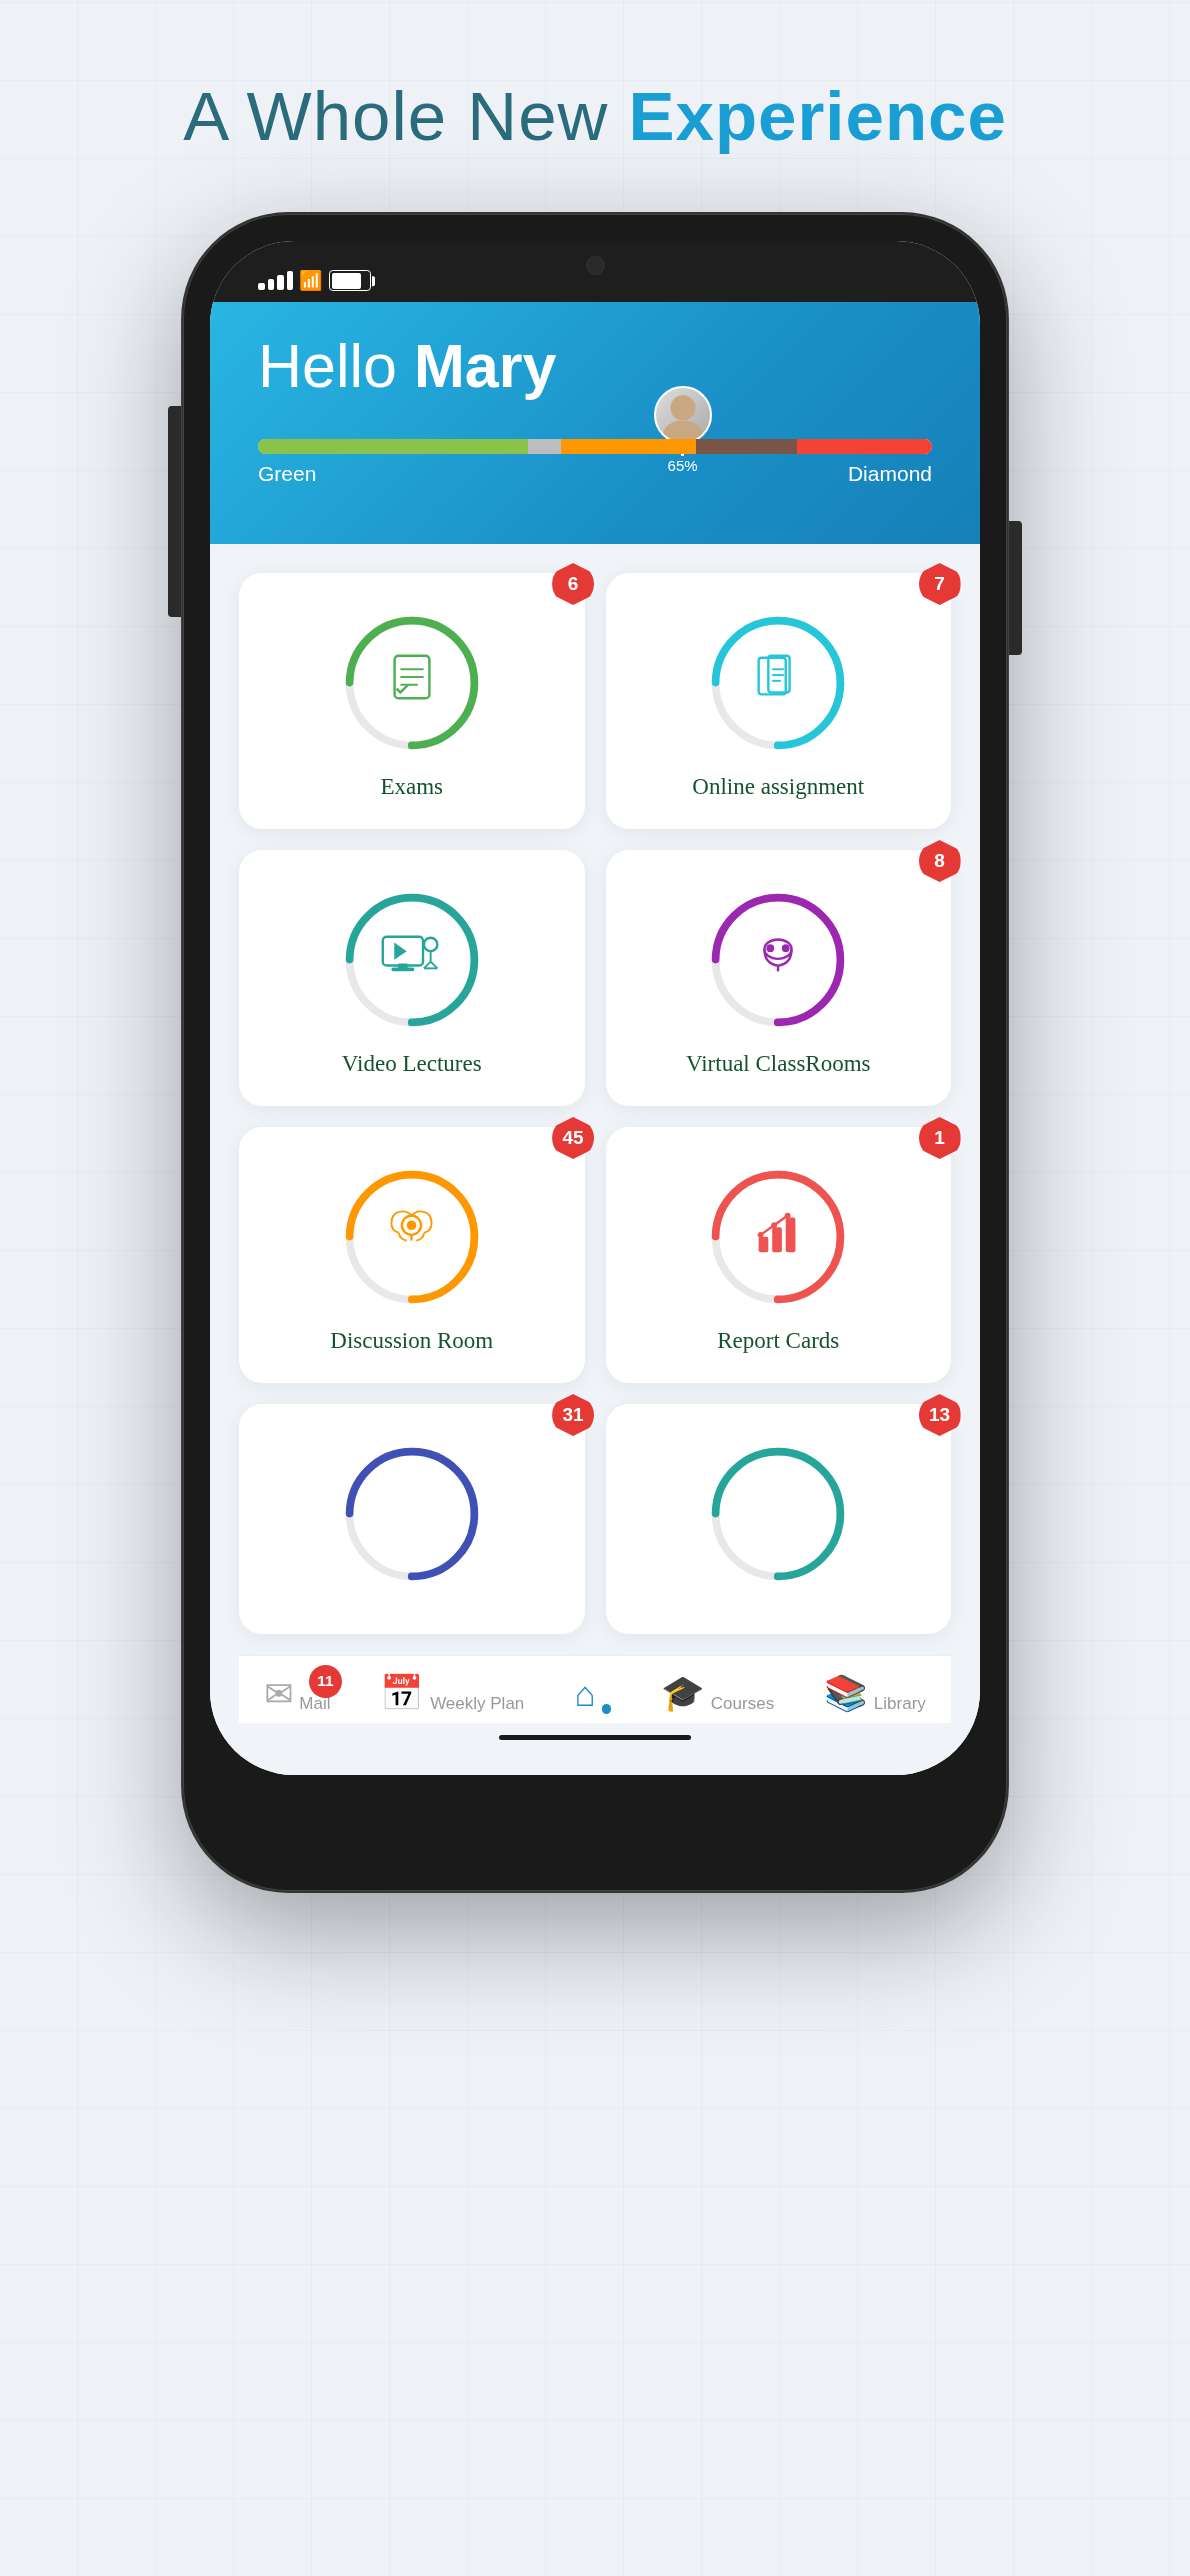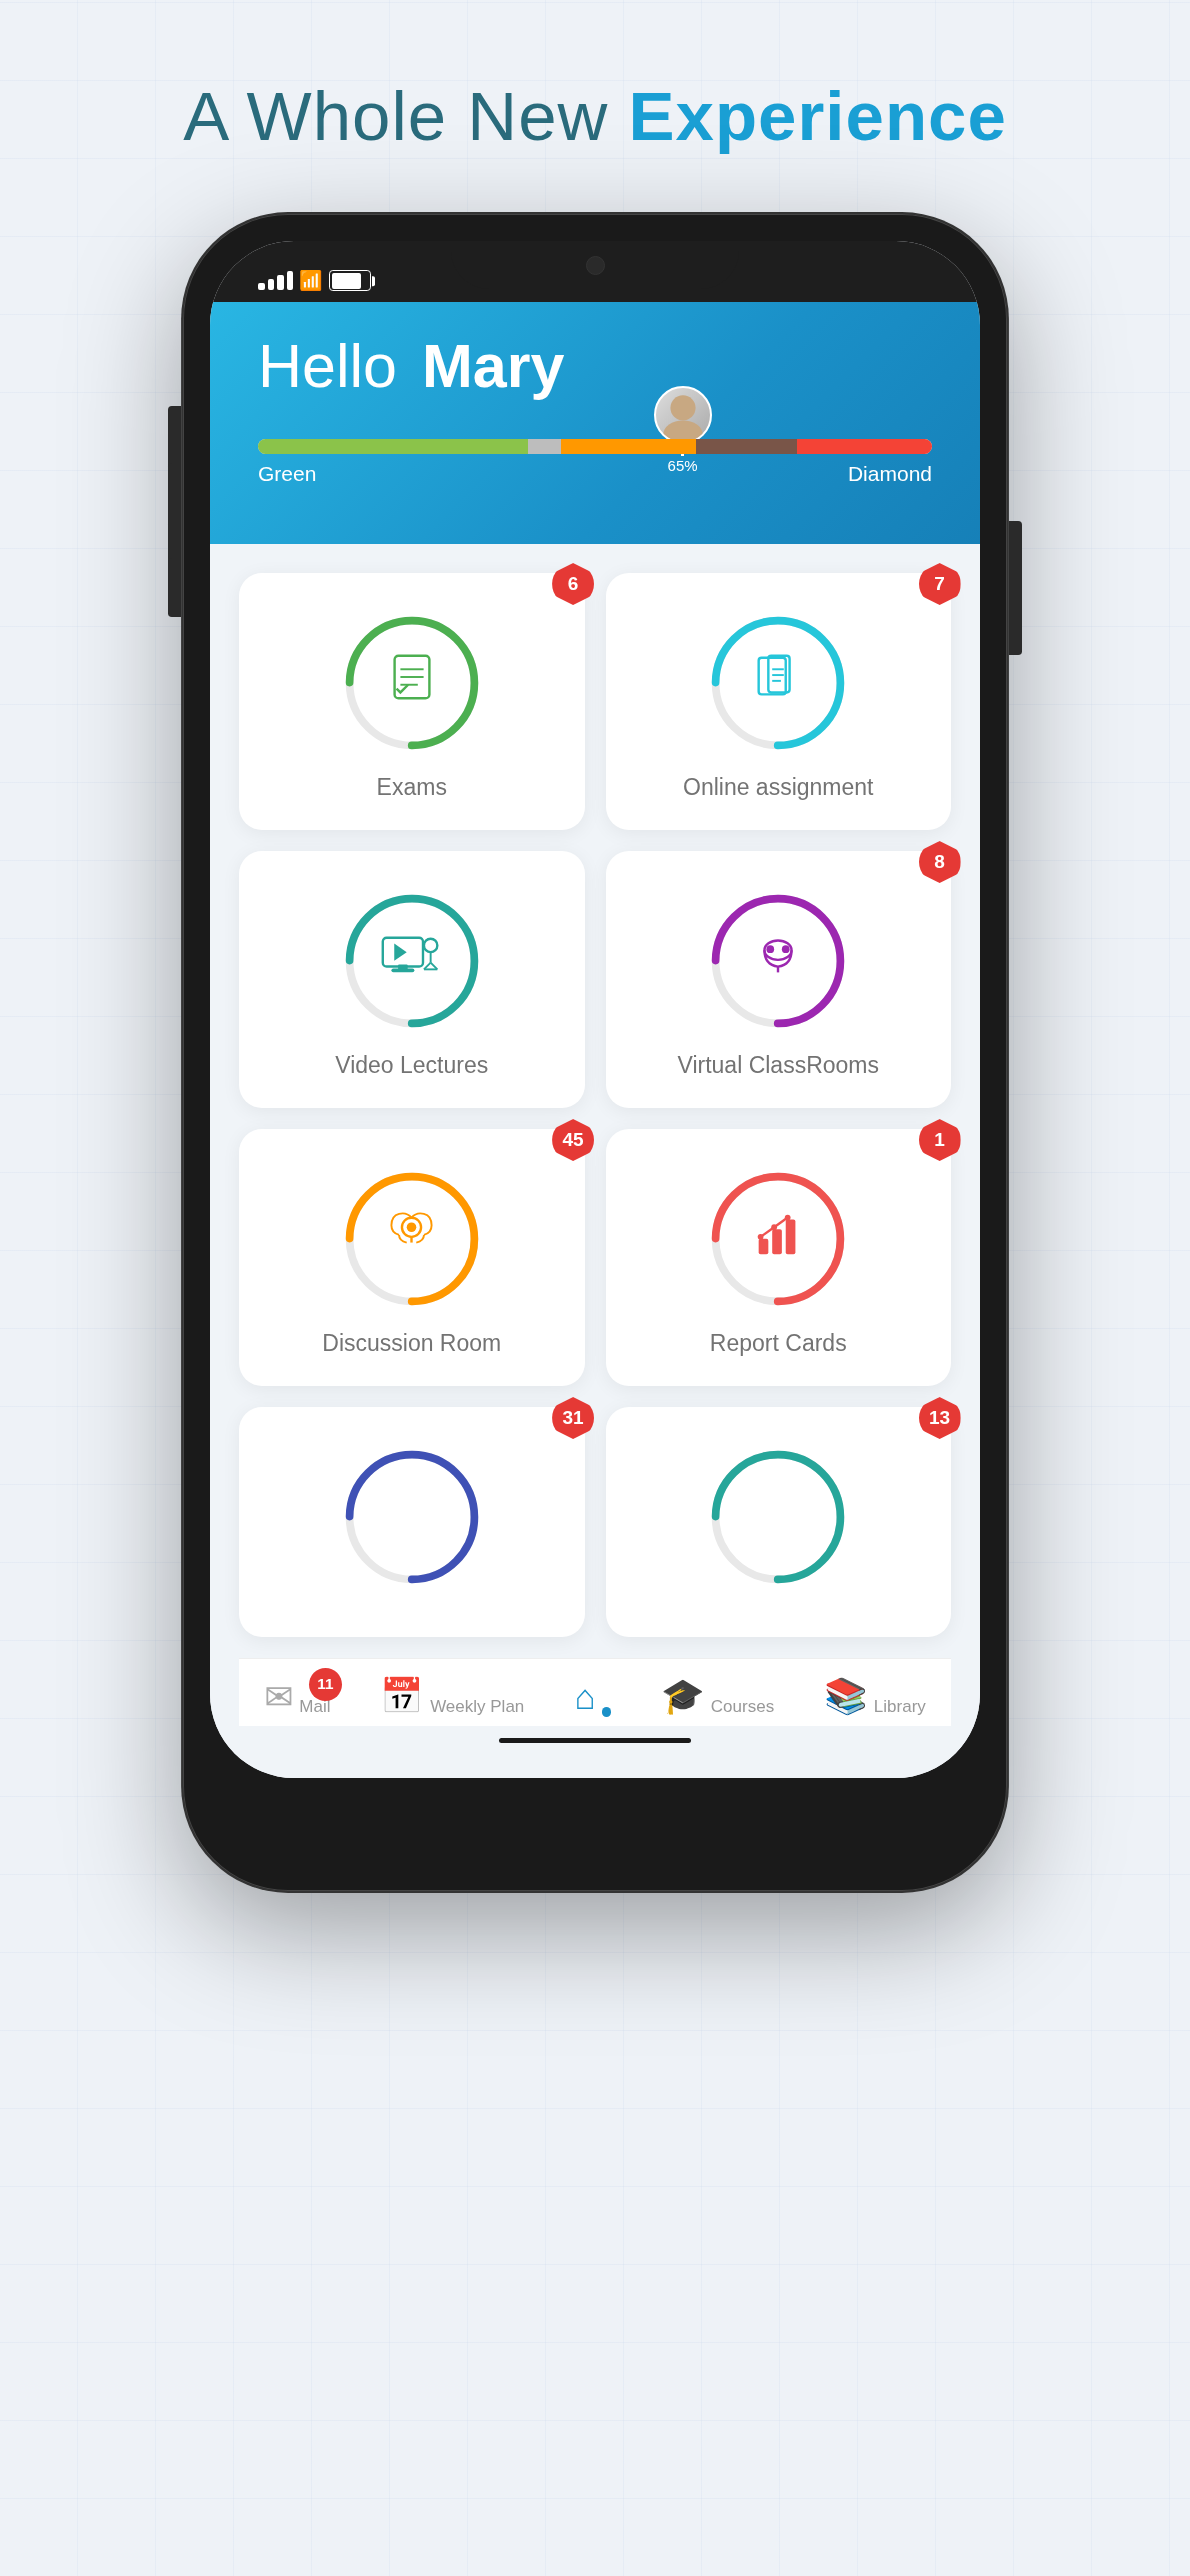--- a/index.html
+++ b/index.html
@@ -194,7 +194,6 @@
     }
     .greeting strong {
       font-weight: 800;
-      margin-left: 8px;
     }
 
     

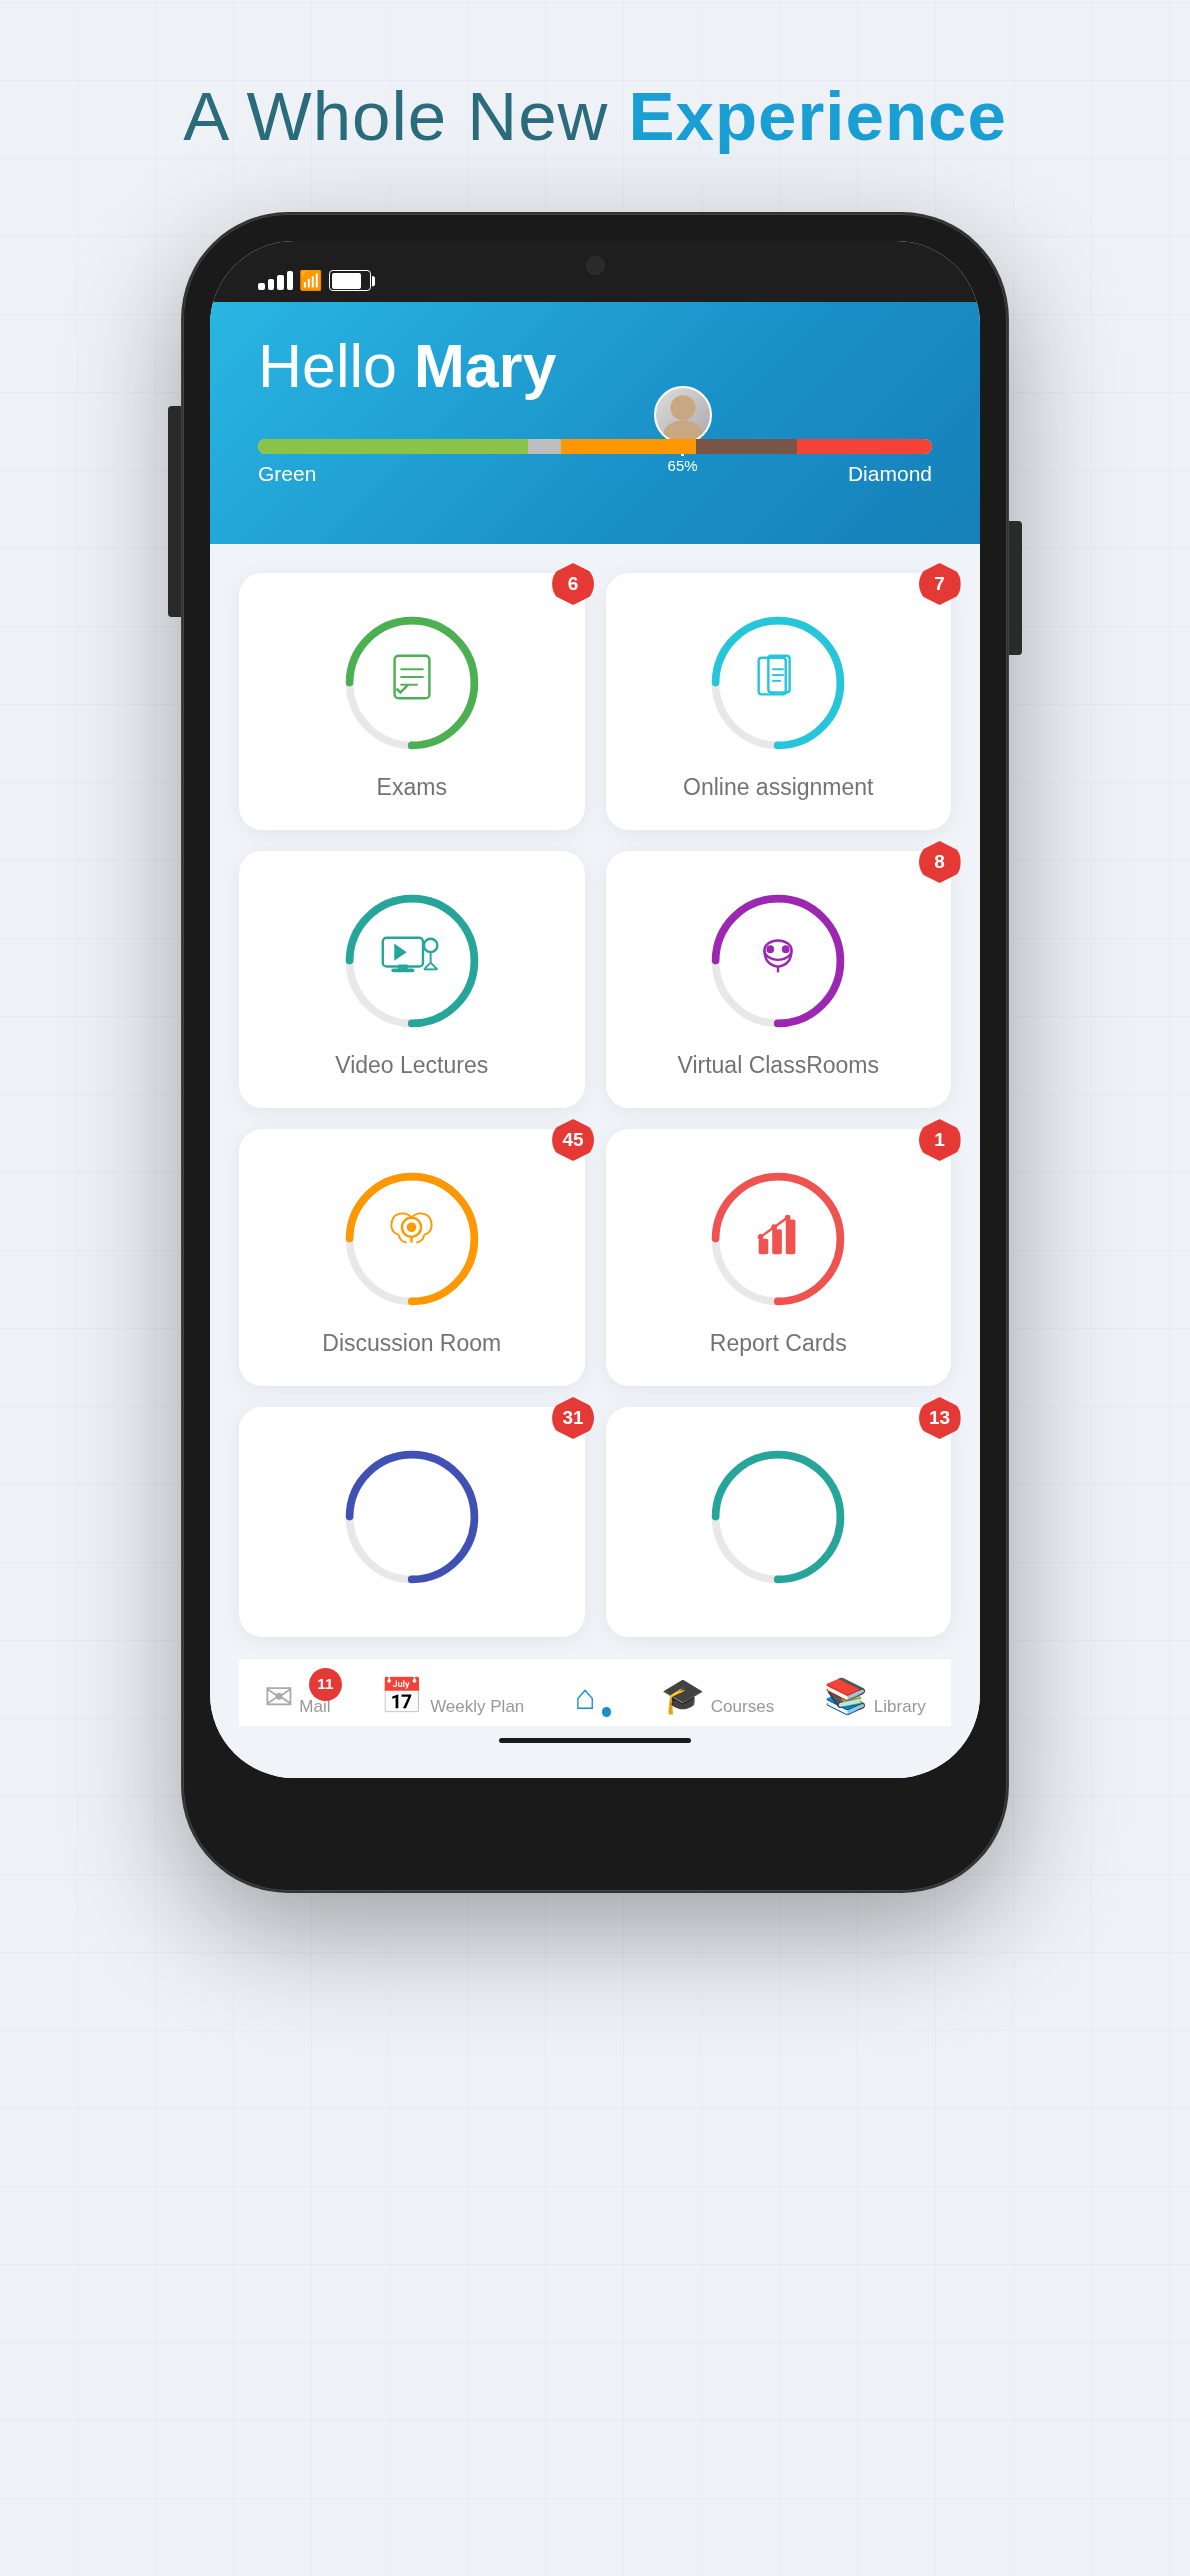--- a/index.html
+++ b/index.html
@@ -324,8 +324,9 @@
     }
     .card-label {
       font-size: 23px;
-      color: #737373;
+      color: #14532d;
       text-align: left;
+      font-family: Liberation Serif, serif;
     }
 
     

